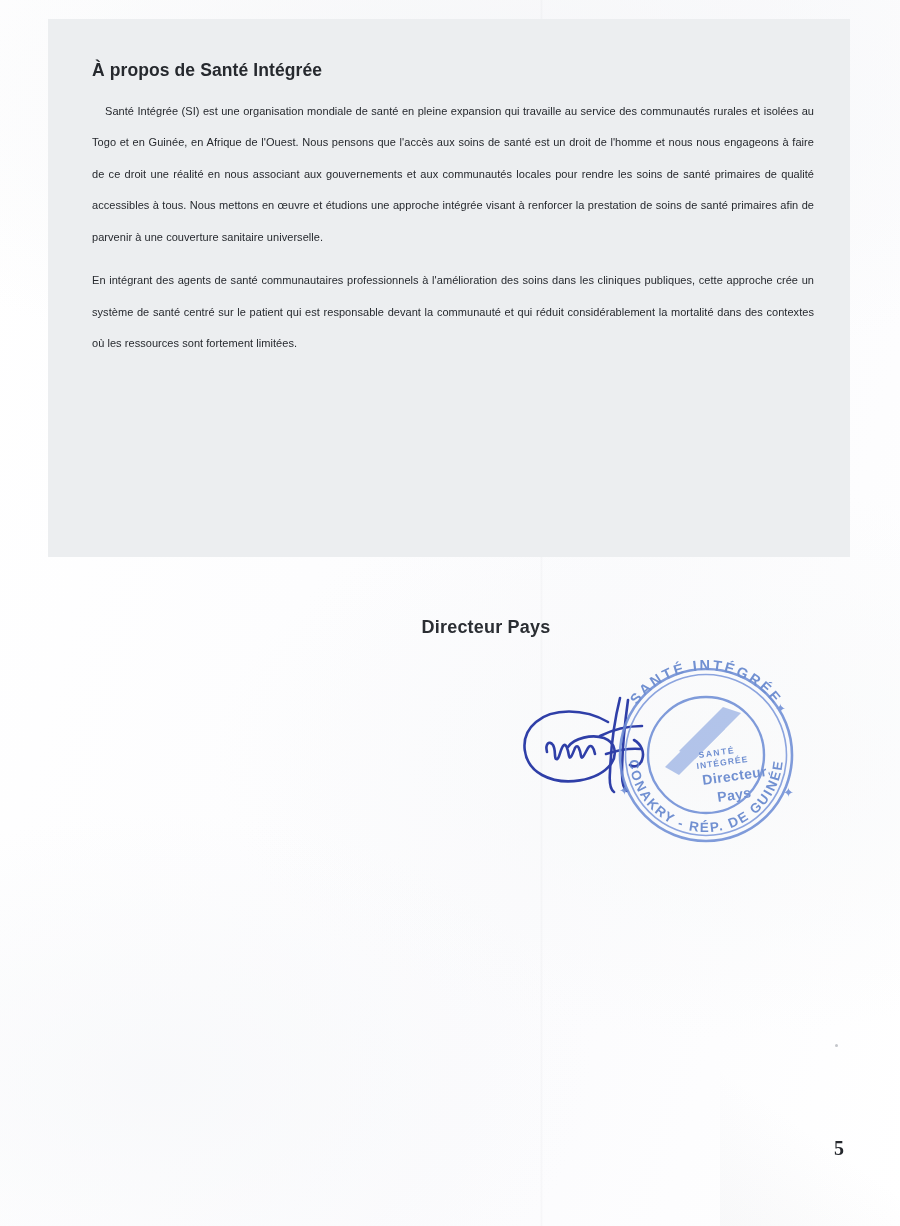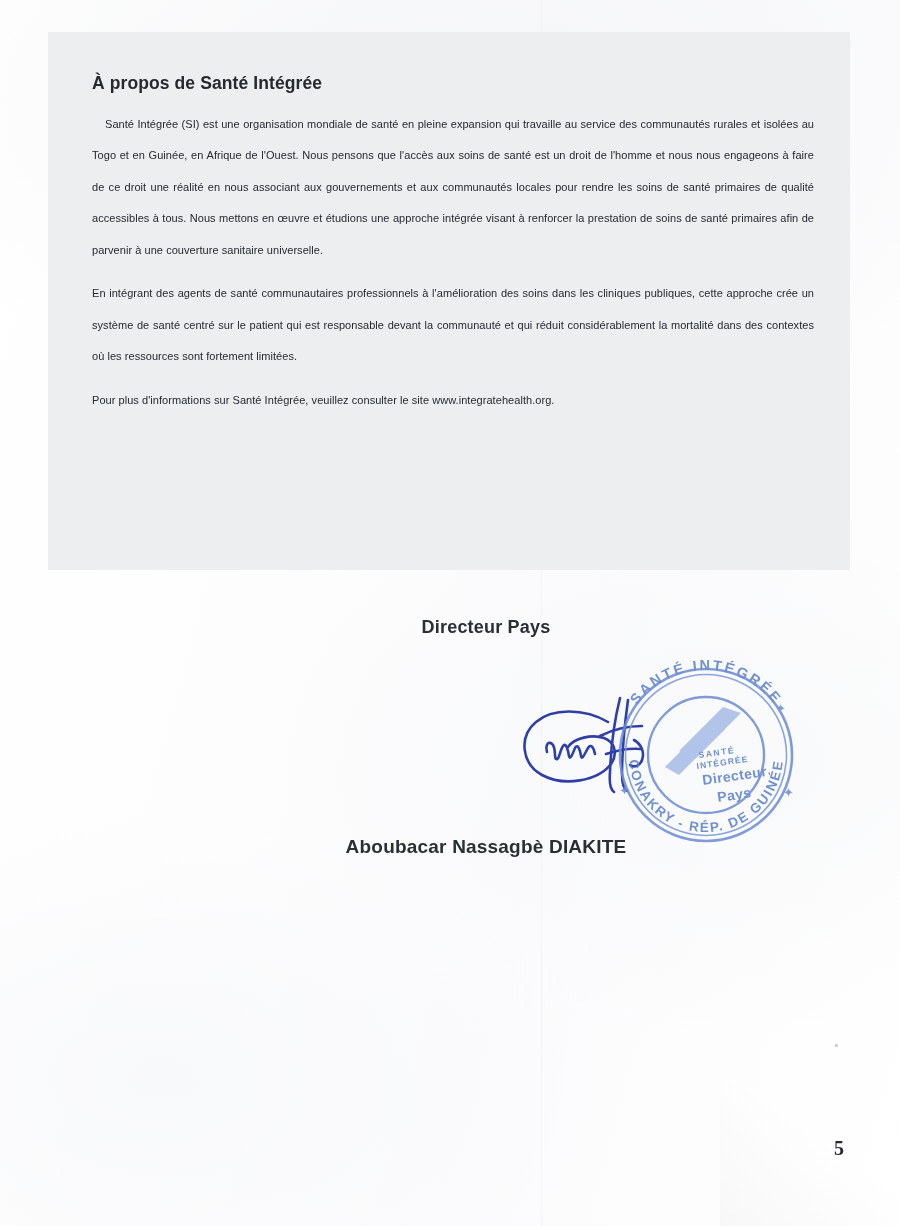--- a/index.html
+++ b/index.html
@@ -62,7 +62,7 @@
   .about-block {
     position: absolute;
     left: 48px;
-    top: 32px;
+    top: 19px;
     width: 802px;
     height: 538px;
     background: #eceef0;

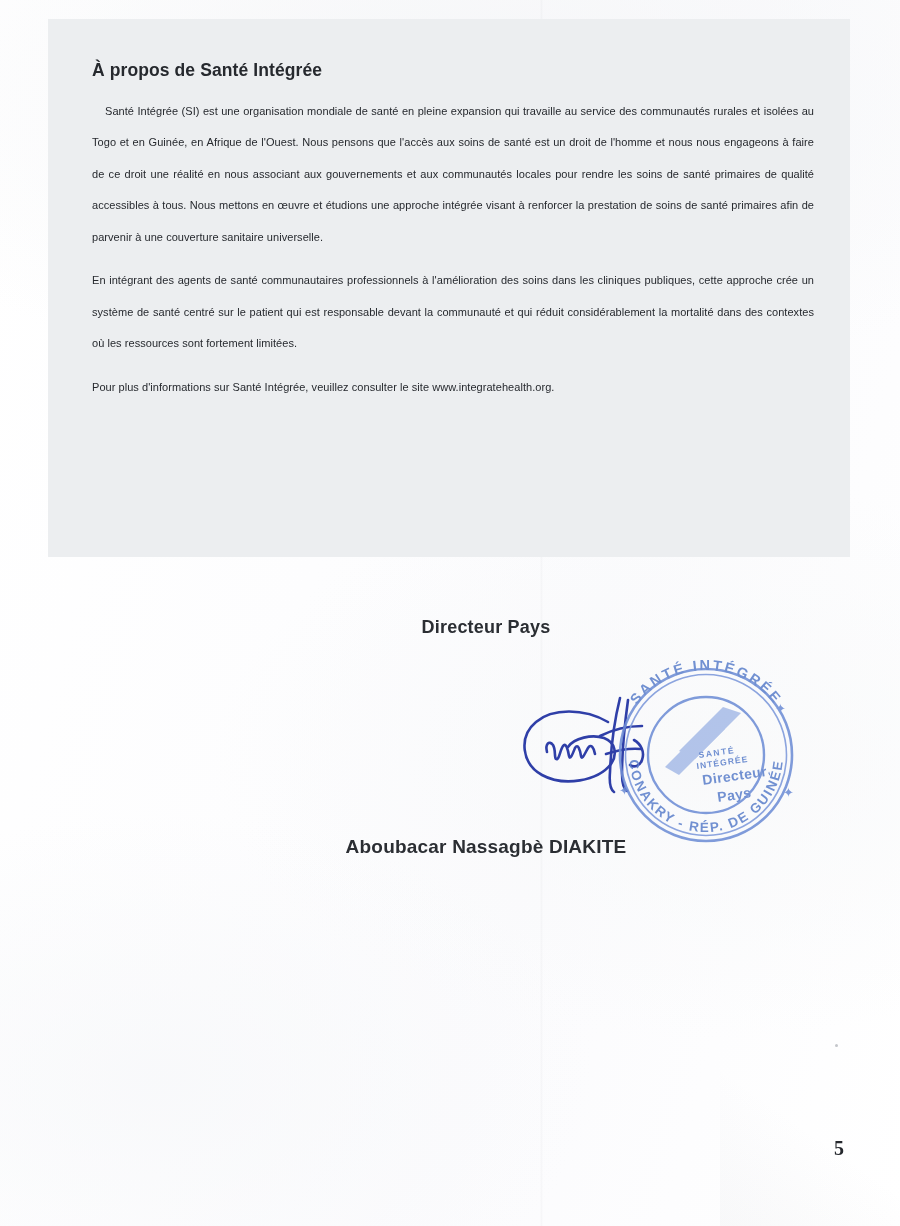--- a/index.html
+++ b/index.html
@@ -172,7 +172,6 @@
 
     <p class="about-para">En intégrant des agents de santé communautaires professionnels à l'amélioration des soins dans les cliniques publiques, cette approche crée un système de santé centré sur le patient qui est responsable devant la communauté et qui réduit considérablement la mortalité dans des contextes où les ressources sont fortement limitées.</p>
 
-    <p class="about-para">Pour plus d'informations sur Santé Intégrée, veuillez consulter le site www.integratehealth.org.</p>
 
   </section>
 

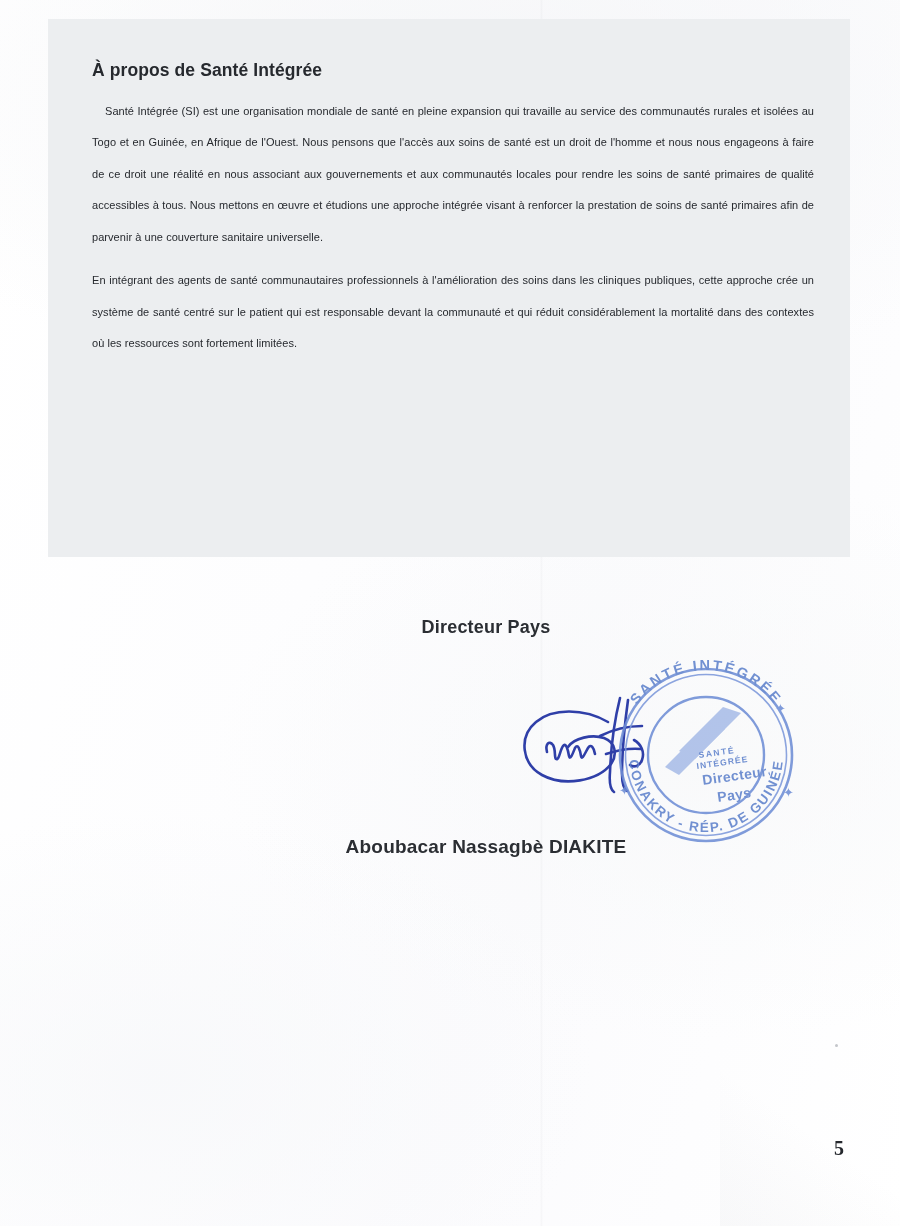--- a/index.html
+++ b/index.html
@@ -179,7 +179,6 @@
 
     <div class="sig-title">Directeur Pays</div>
 
-    <div class="sig-name">Aboubacar Nassagbè DIAKITE</div>
 
   </section>
 

